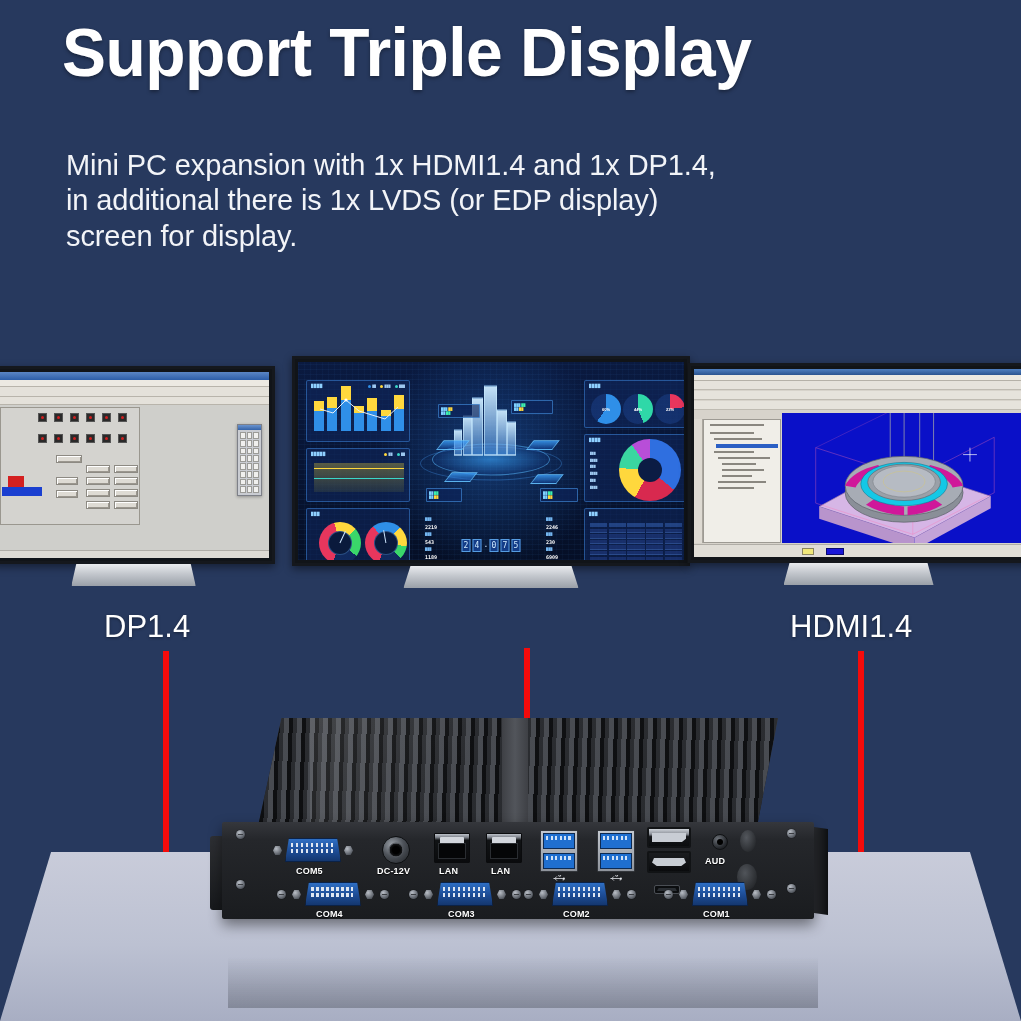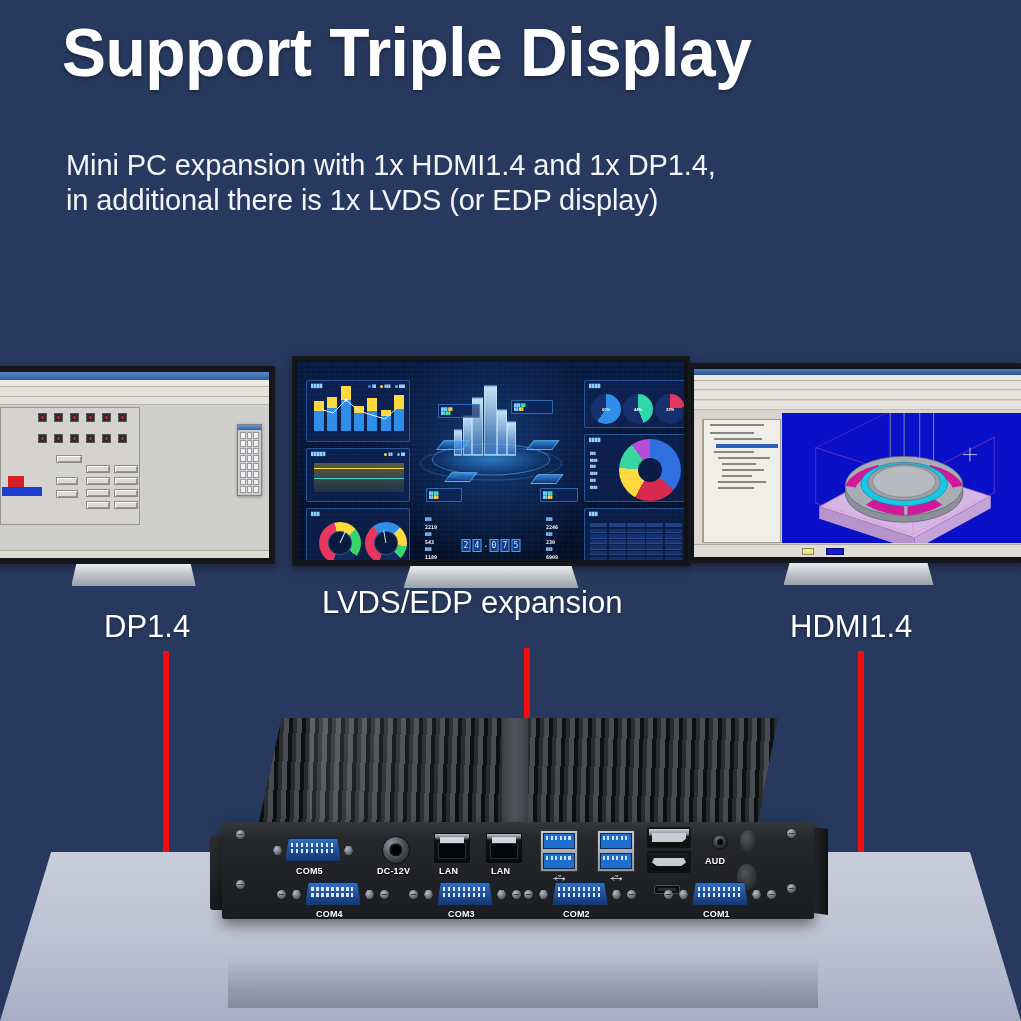--- a/index.html
+++ b/index.html
@@ -311,6 +311,7 @@
   <div class="subtitle">
     <div>Mini PC expansion with 1x HDMI1.4 and 1x DP1.4,</div>
     <div>in additional there is 1x LVDS (or EDP display)</div>
+    <div>screen for display.</div>
   </div>
 
   <div class="monitors">

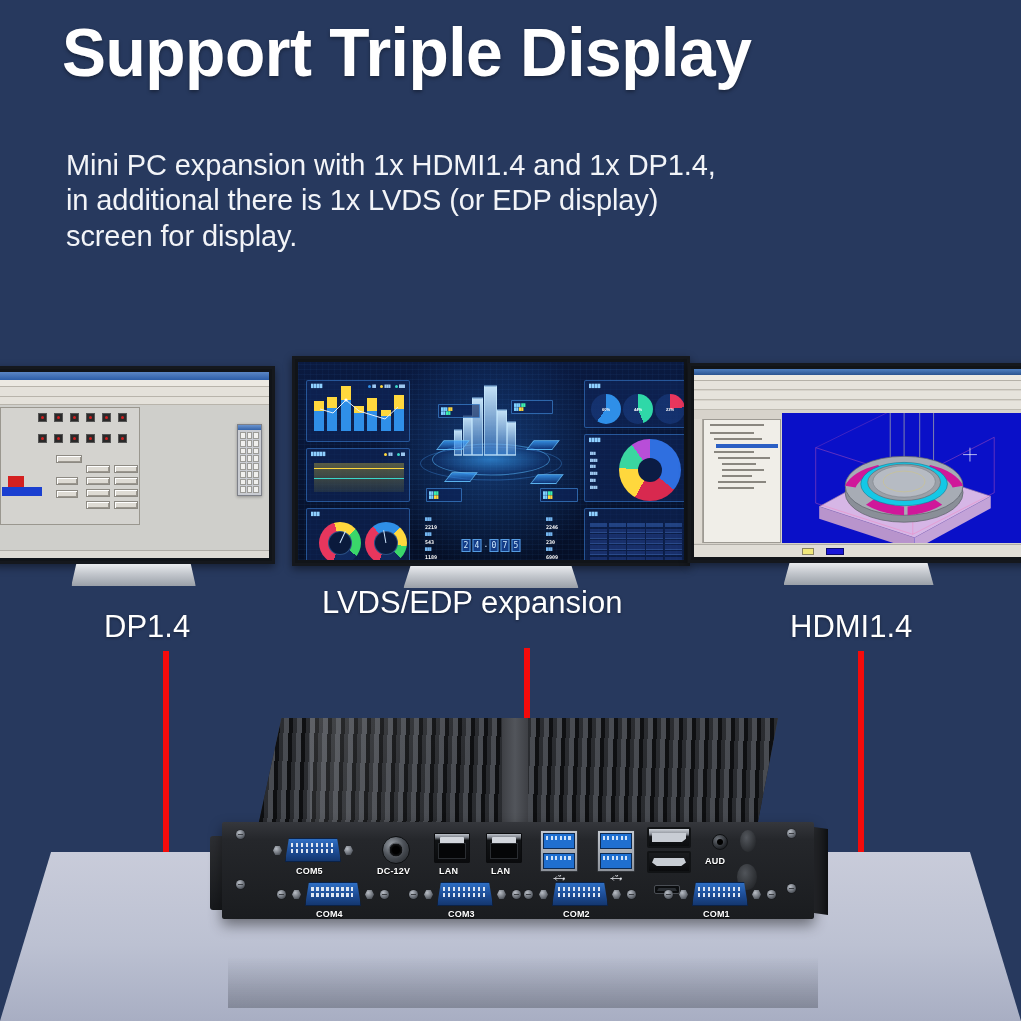--- a/index.html
+++ b/index.html
@@ -687,7 +687,6 @@
   </div>
 
   <div class="plabel" id="lab-dp">DP1.4</div>
-  <div class="plabel" id="lab-lvds">LVDS/EDP expansion</div>
   <div class="plabel" id="lab-hdmi">HDMI1.4</div>
 
   <div class="redline" id="line-lvds-v" style="left:524px;top:648px;width:6px;height:133px"></div>

